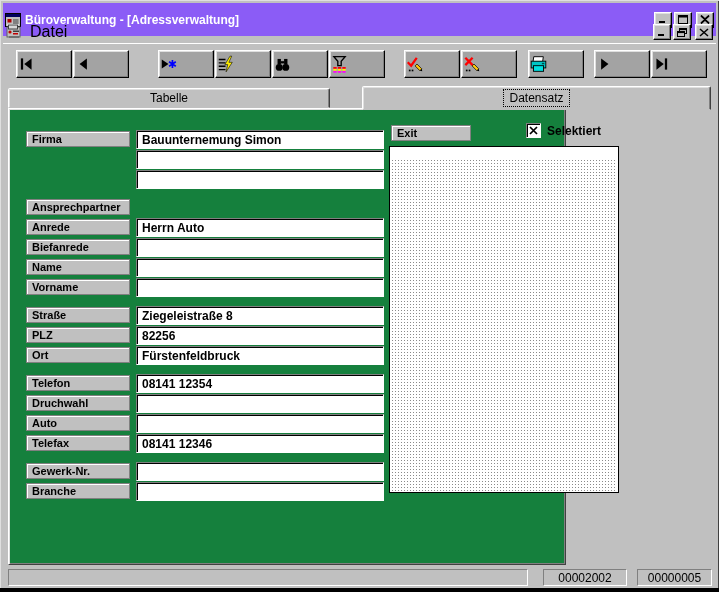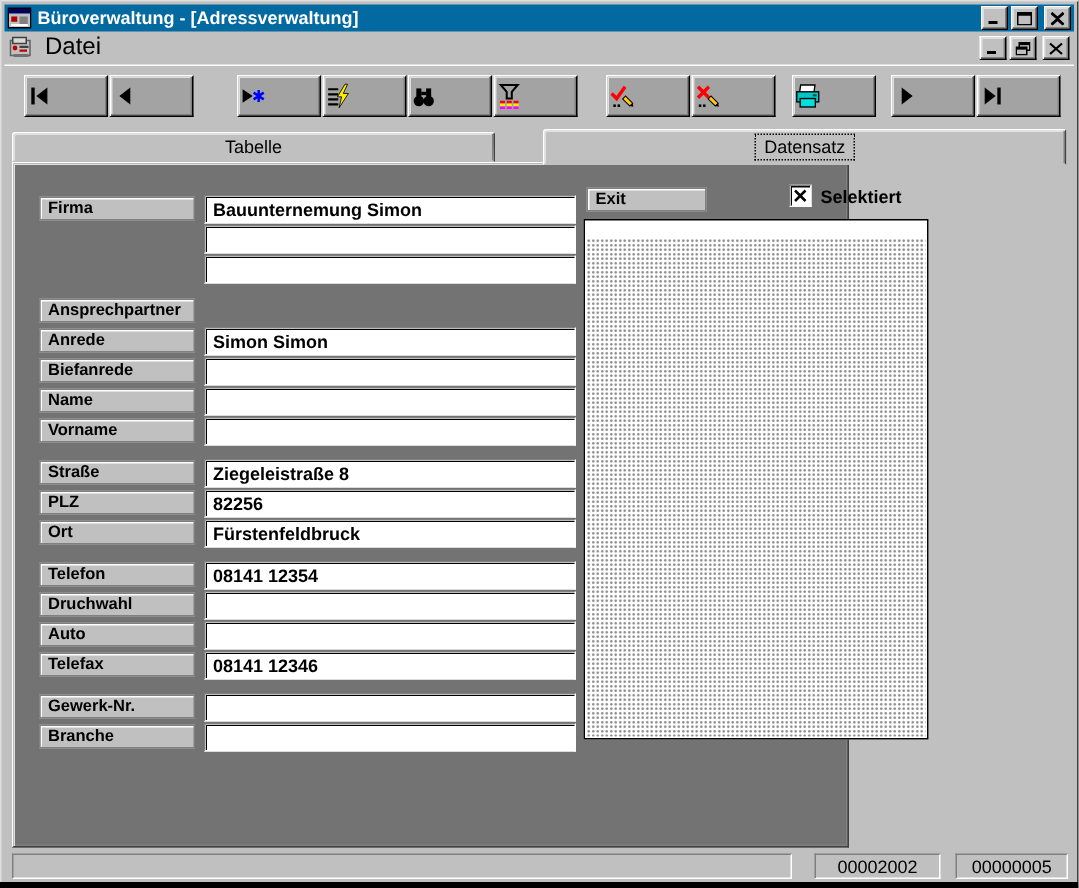--- a/index.html
+++ b/index.html
@@ -9,7 +9,7 @@
   .bottom-strip{position:absolute;left:0;right:0;bottom:0;height:4px;background:#000;}
 
   
-  .titlebar{position:absolute;left:3px;top:3px;right:3px;height:18px;background:#0369a1;
+  .titlebar{position:absolute;left:3px;top:3px;right:3px;height:33px;background:#8b5cf6;
     display:flex;align-items:center;padding:0 2px;box-sizing:border-box;}
   .app-icon{width:16px;height:16px;flex:0 0 auto;}
   .title-text{color:#fff;font-weight:bold;font-size:12px;margin-left:4px;flex:1;white-space:nowrap;overflow:hidden;}

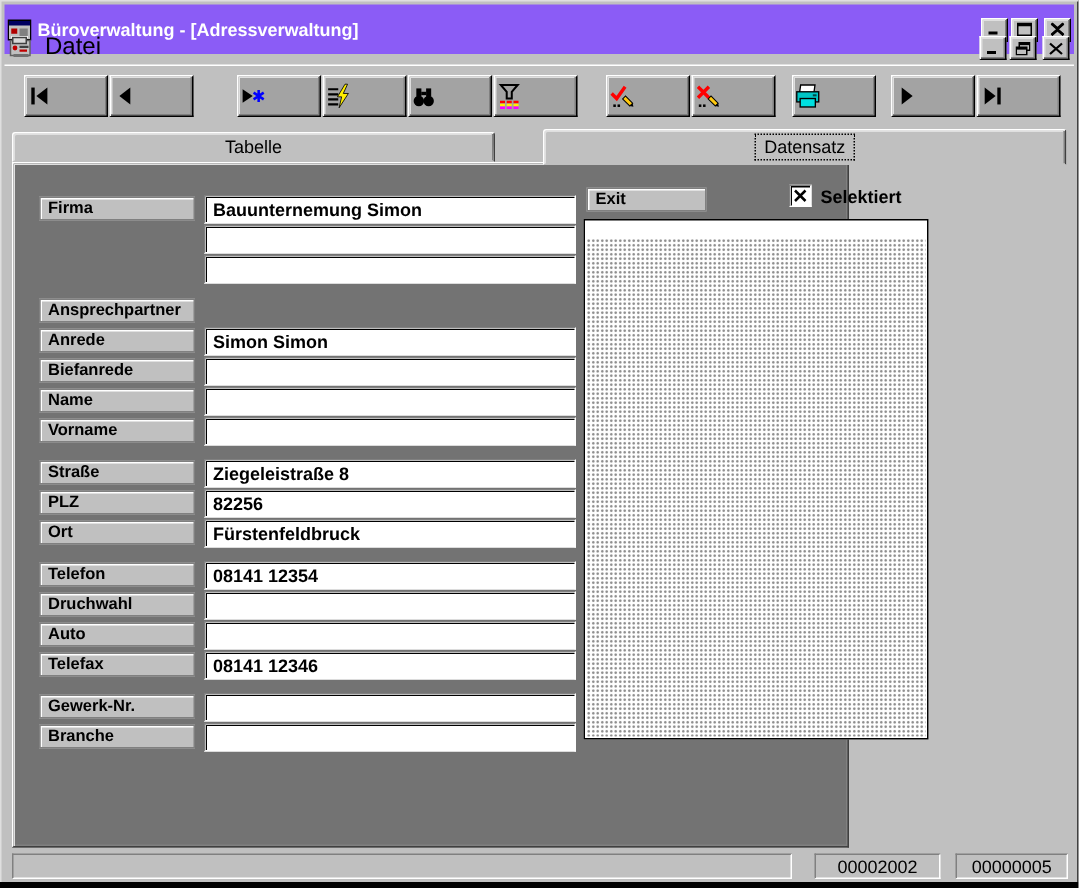--- a/index.html
+++ b/index.html
@@ -50,7 +50,7 @@
   .focus-rect{outline:1px dotted #000;padding:1px 5px;}
 
   
-  .page{position:absolute;left:8px;top:108px;width:558px;height:457px;background:#737373;box-sizing:border-box;
+  .page{position:absolute;left:8px;top:108px;width:558px;height:457px;background:#15803d;box-sizing:border-box;
     border:1px solid;border-color:#fff #404040 #404040 #fff;
     box-shadow:inset 1px 1px 0 #dfdfdf, inset -1px -1px 0 #808080;z-index:1;}
 

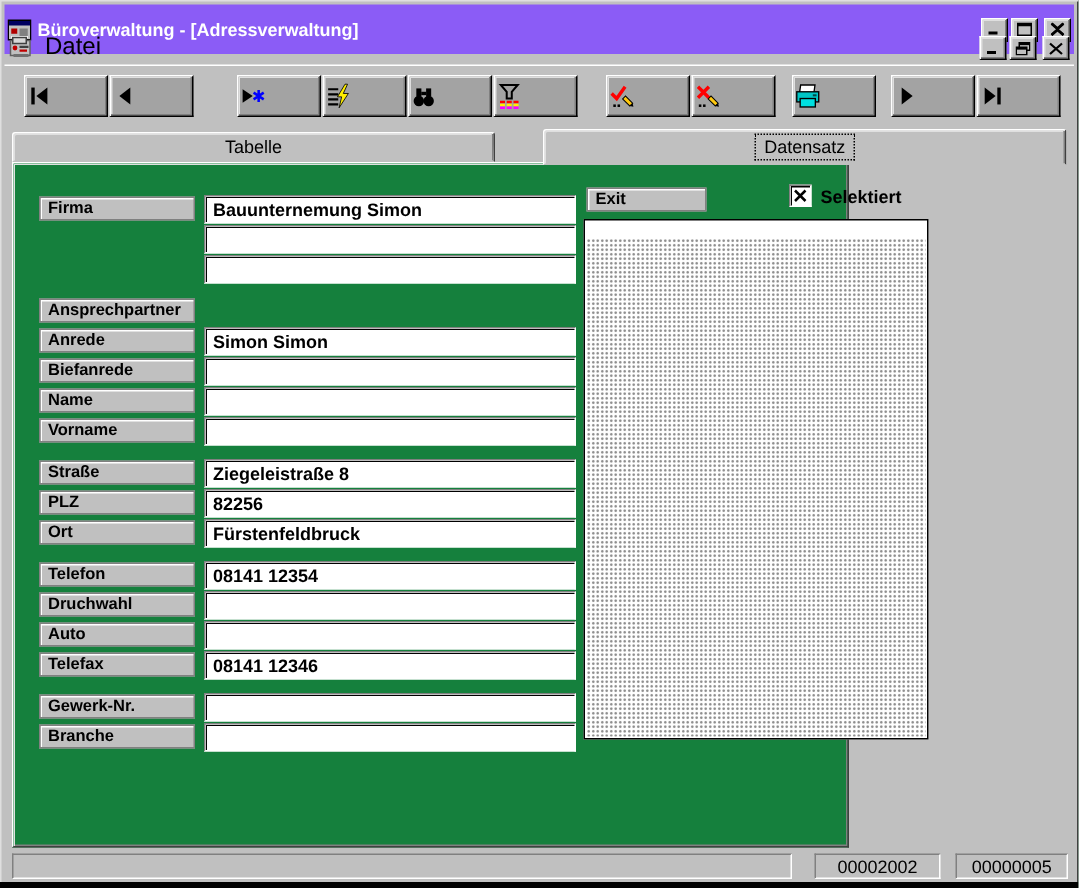--- a/index.html
+++ b/index.html
@@ -280,7 +280,7 @@
         <div class="form-input" style="top: 61px;"></div>
         <div class="form-label" style="top: 90px;">Ansprechpartner</div>
         <div class="form-label" style="top: 110px;">Anrede</div>
-        <div class="form-input" style="top: 109px;">Simon Simon</div>
+        <div class="form-input" style="top: 109px;">Herrn Auto</div>
         <div class="form-label" style="top: 130px;">Biefanrede</div>
         <div class="form-input" style="top: 129px;"></div>
         <div class="form-label" style="top: 150px;">Name</div>

